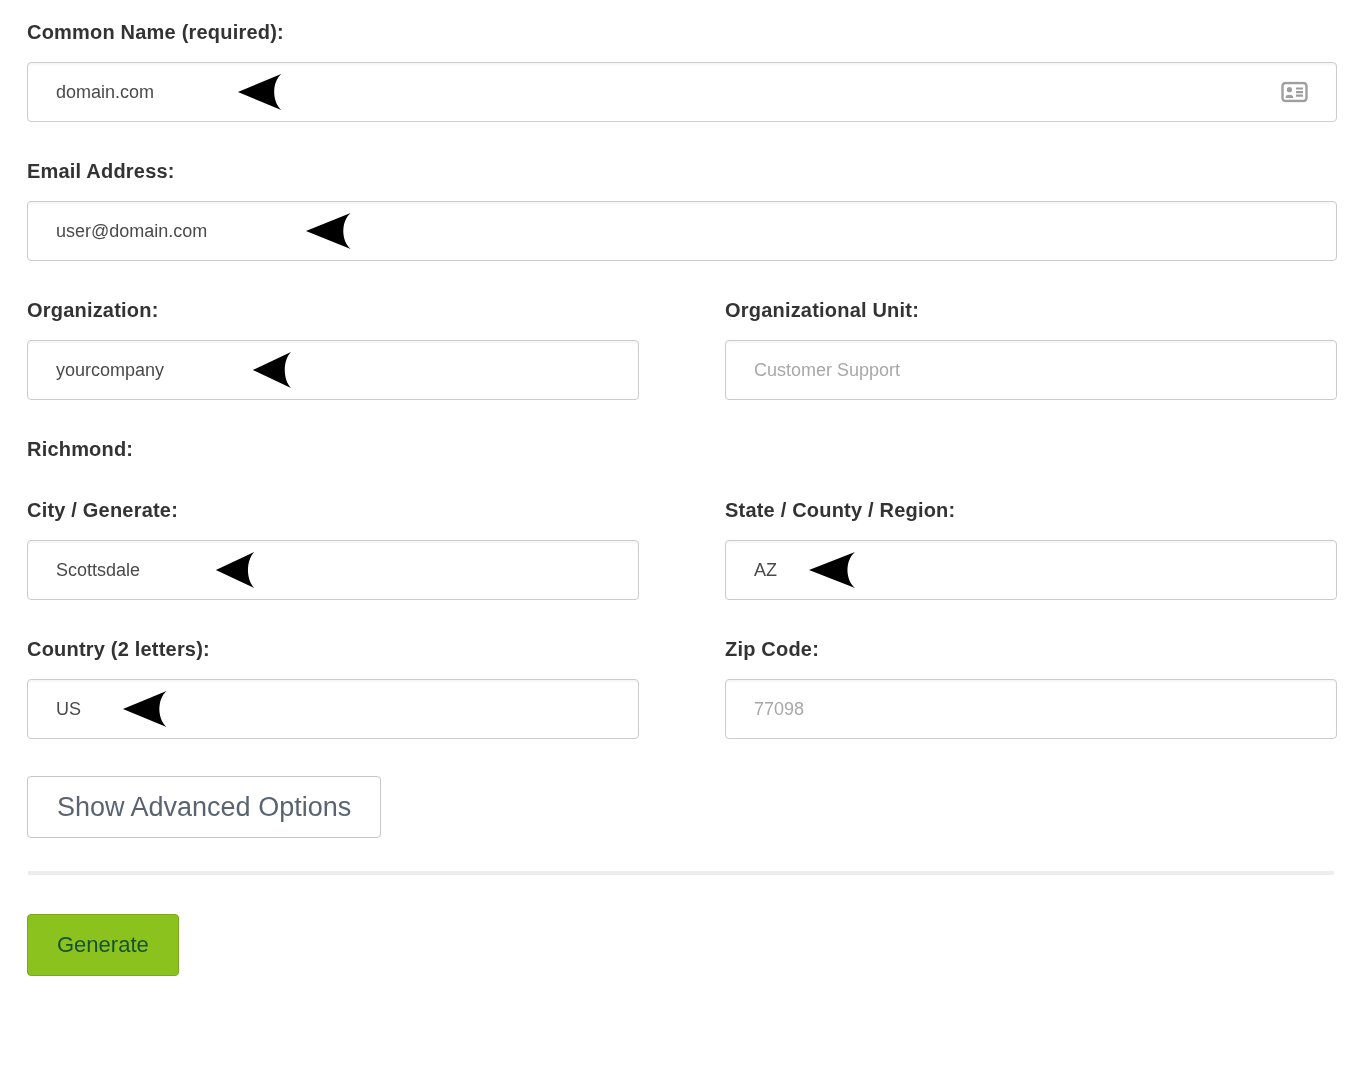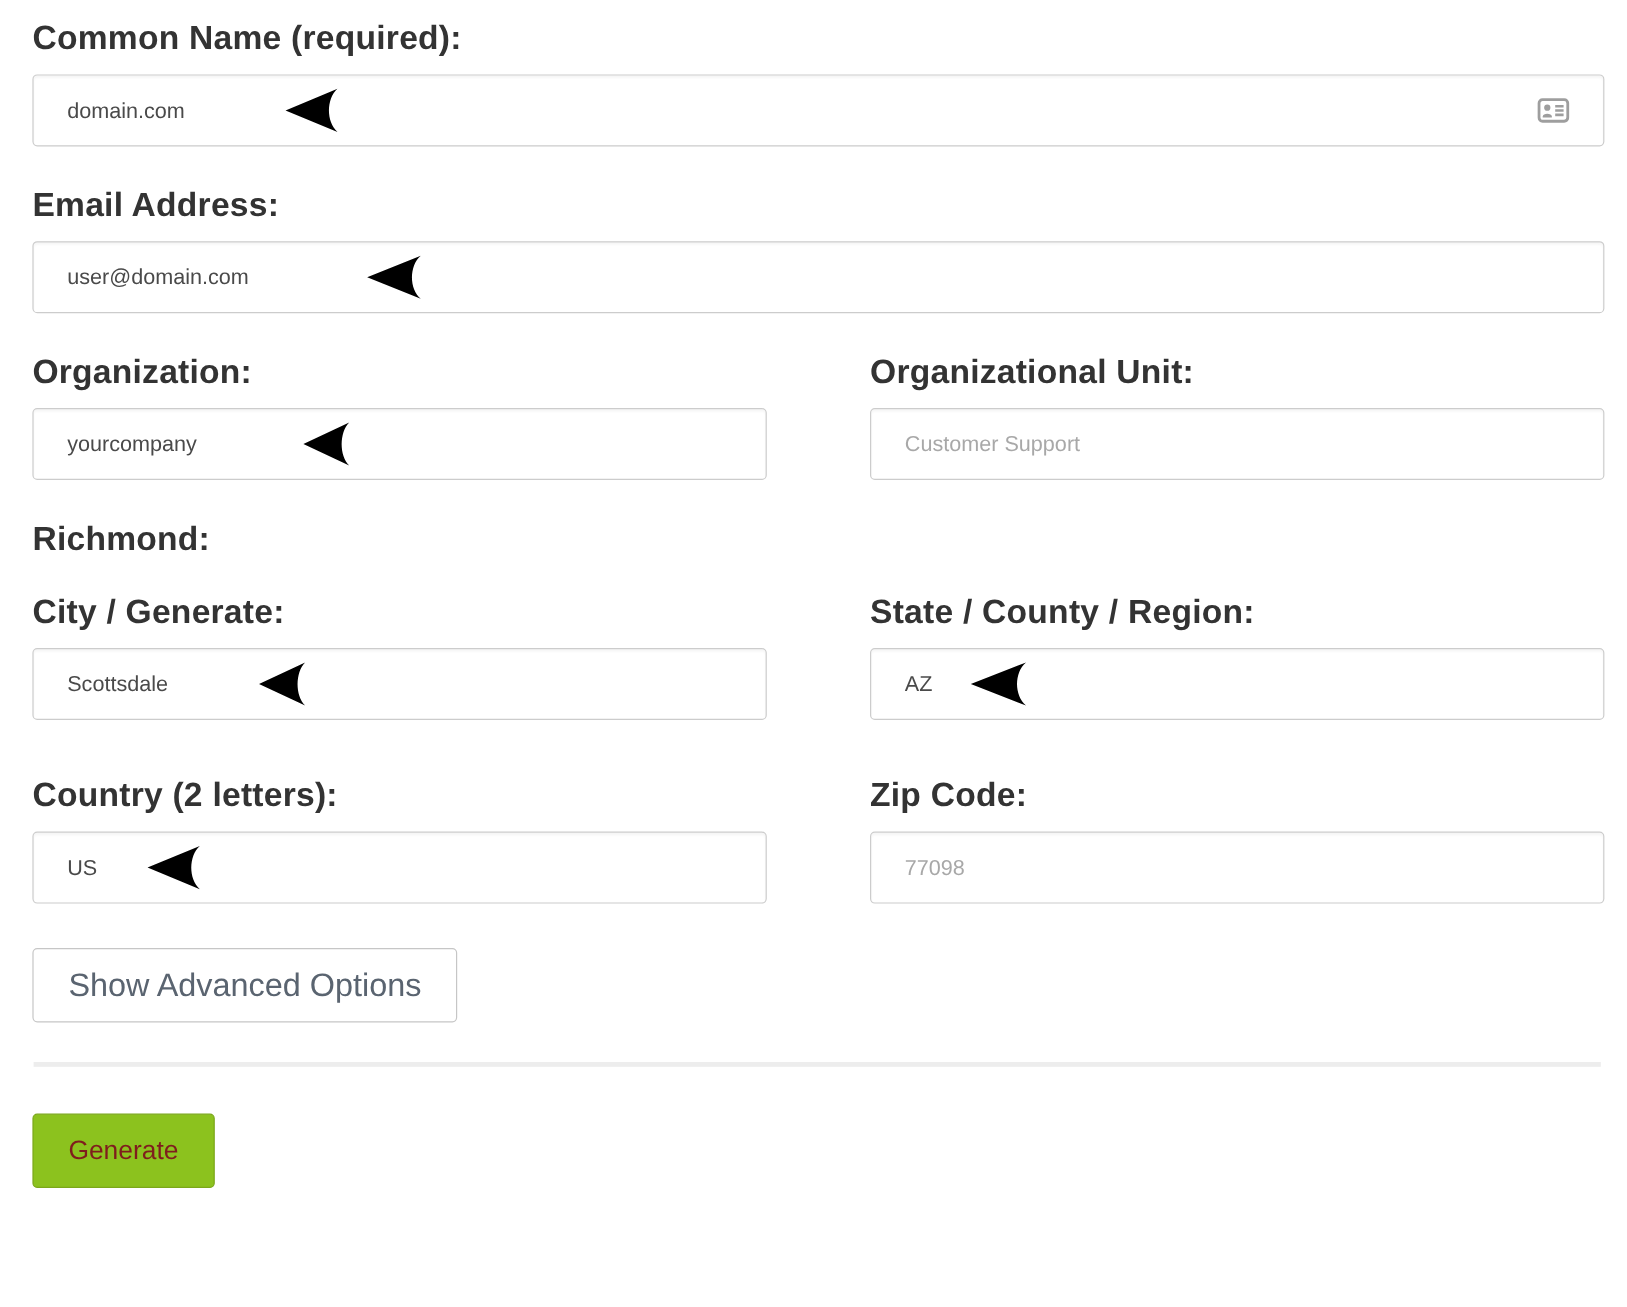--- a/index.html
+++ b/index.html
@@ -26,7 +26,7 @@
   .field { margin-bottom: 37px; }
   .field > label {
     display: block;
-    font-size: 28px;
+    font-size: 20px;
     line-height: 24px;
     font-weight: bold;
     color: var(--label-text);

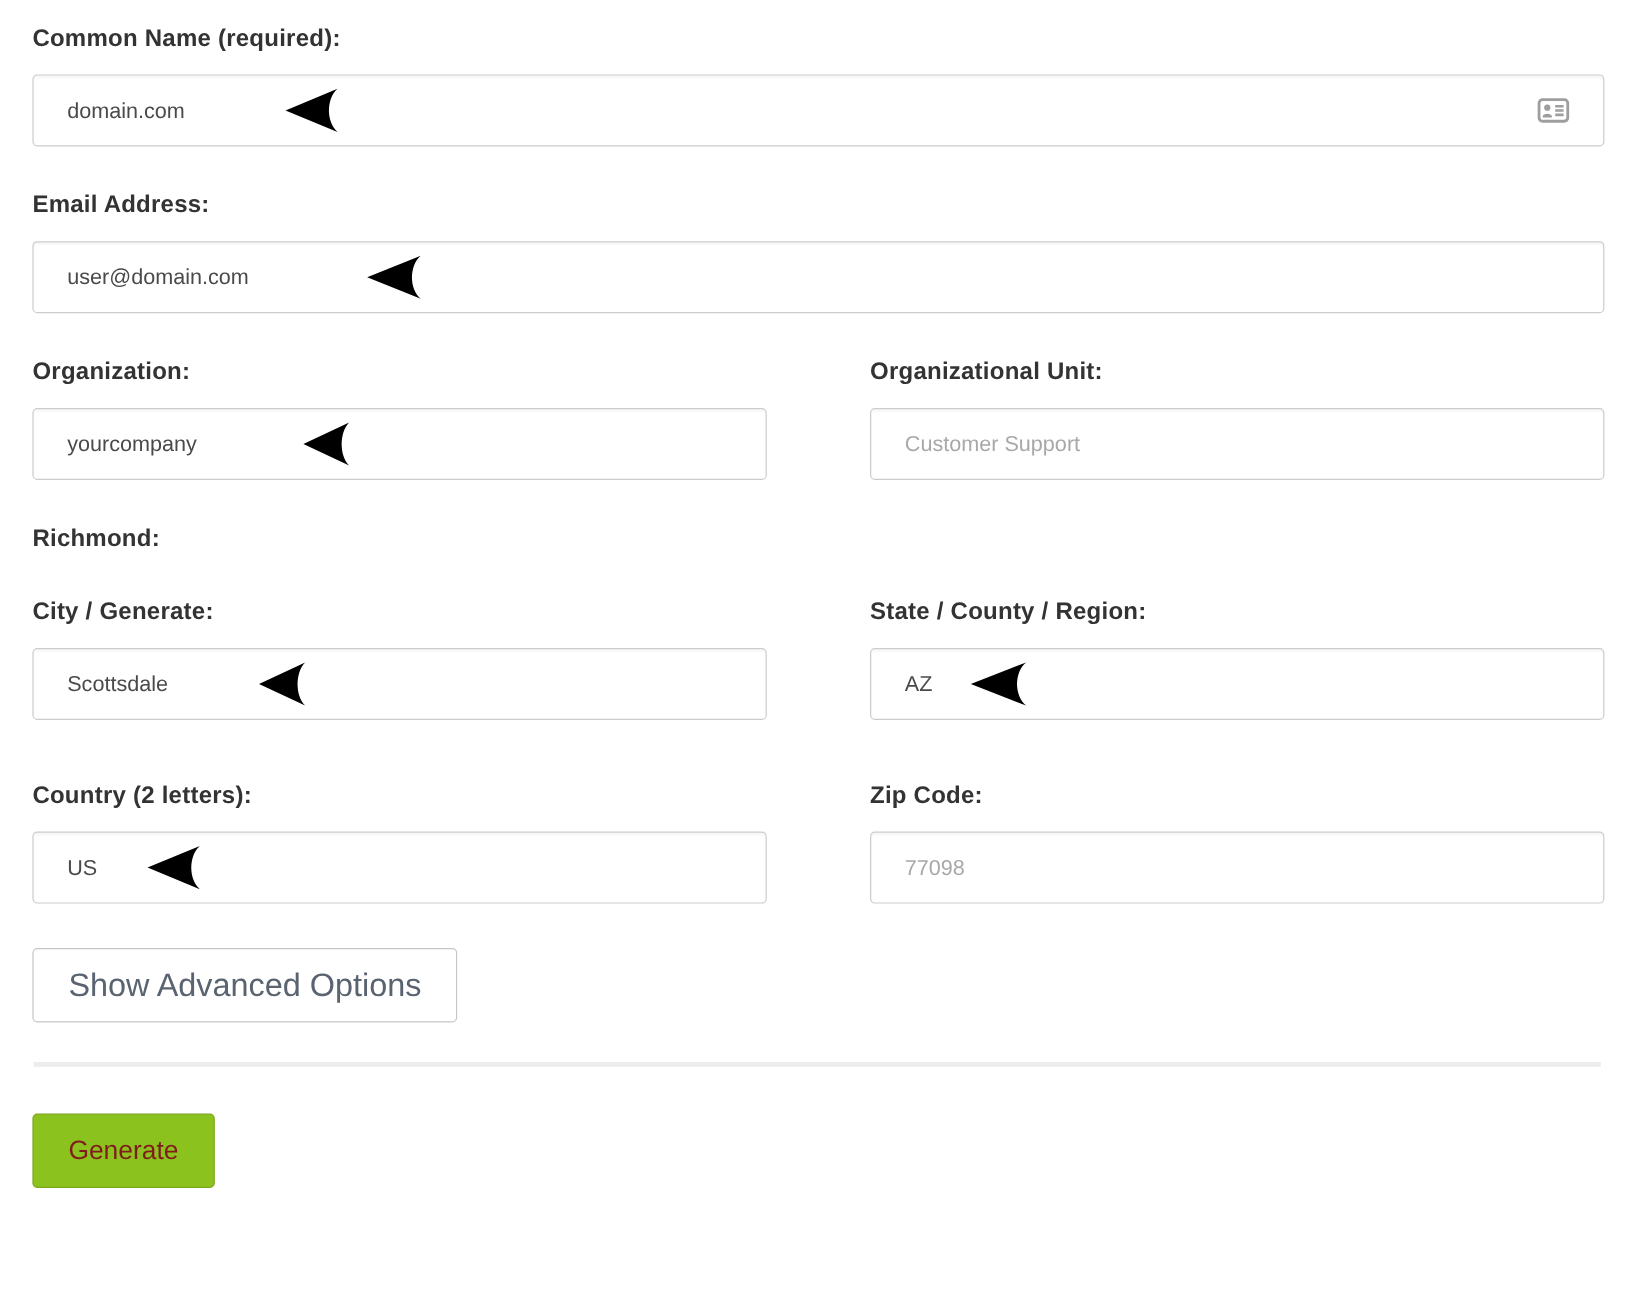--- a/index.html
+++ b/index.html
@@ -50,7 +50,7 @@
   }
   input.text::placeholder { color: var(--placeholder-text); opacity: 1; }
 
-  .row { display: flex; gap: 86px; margin-top: 14px; }
+  .row { display: flex; gap: 86px; }
   .row .col { flex: 1; min-width: 0; }
 
   .arrow {

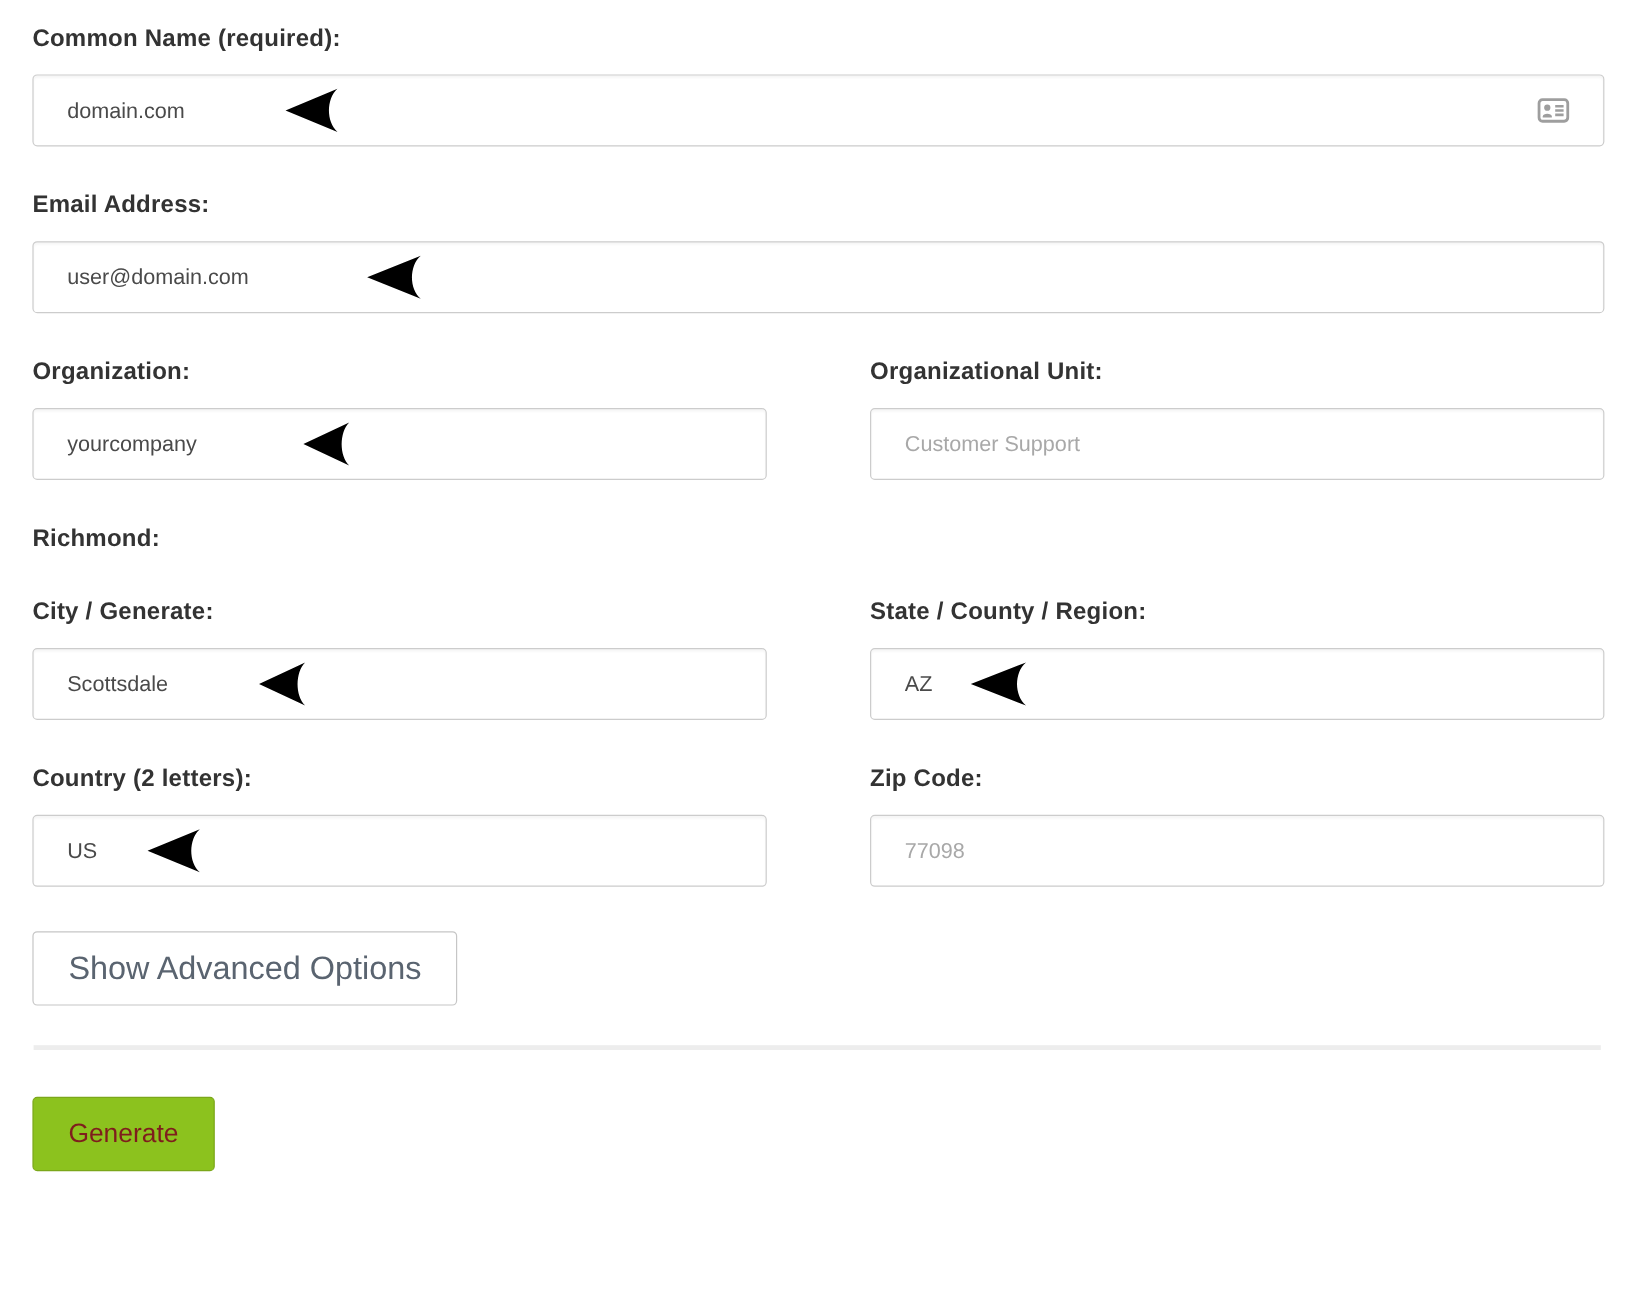--- a/index.html
+++ b/index.html
@@ -98,7 +98,7 @@
     border-radius: 4px;
     font-family: "Liberation Sans", sans-serif;
     font-size: 22px;
-    color: #7f1d1d;
+    color: #14532d;
     cursor: pointer;
   }
 </style>

